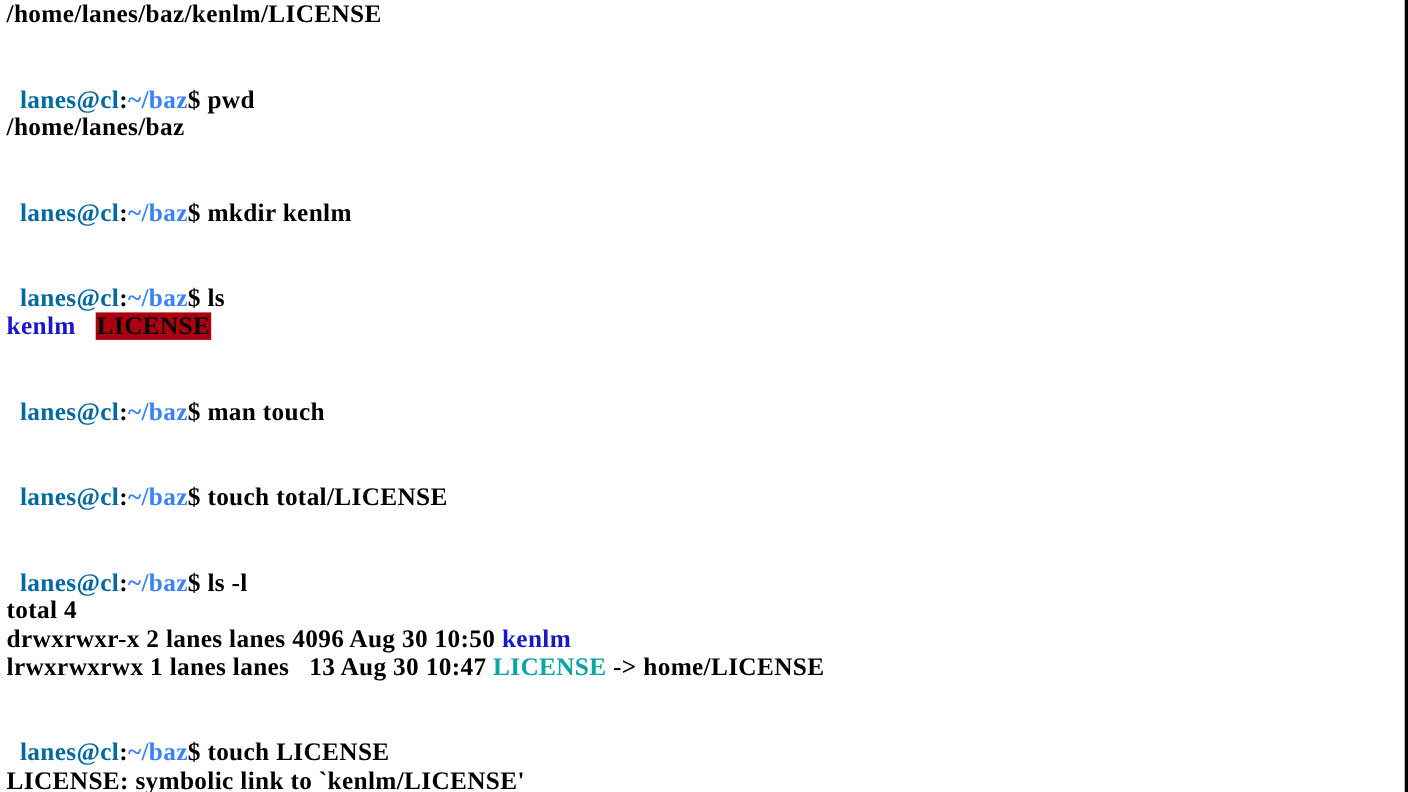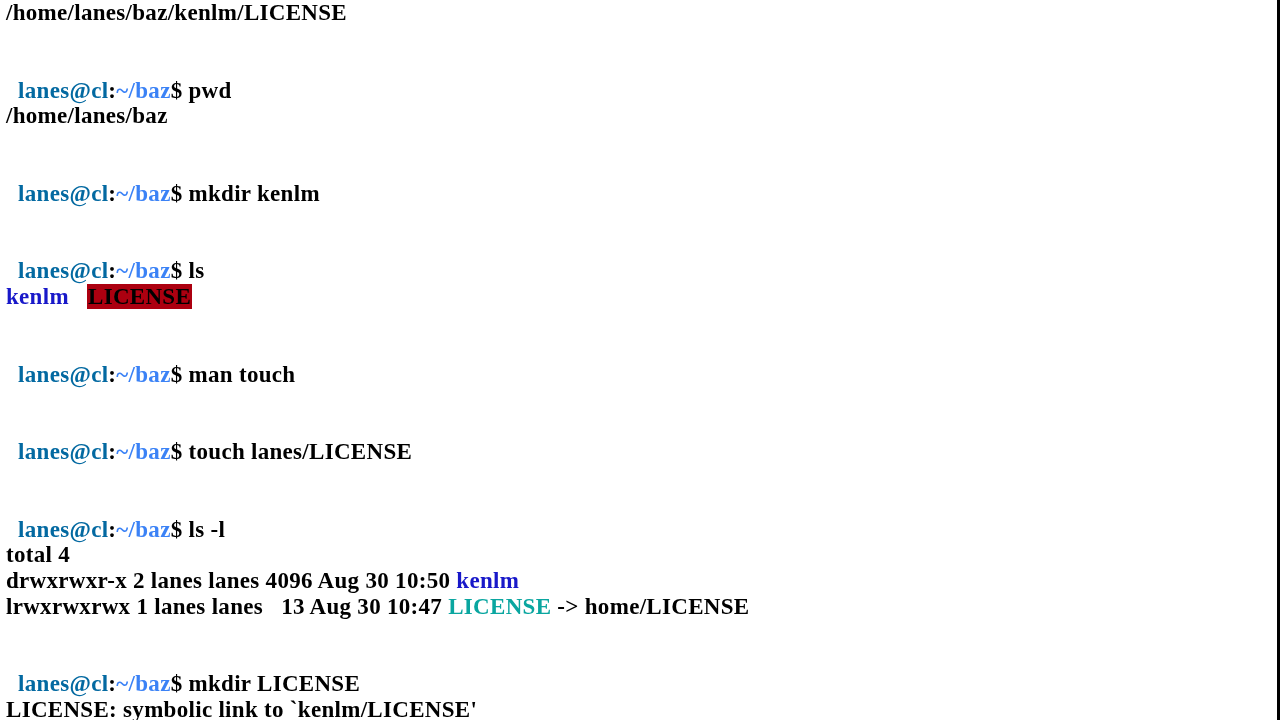--- a/index.html
+++ b/index.html
@@ -67,7 +67,7 @@
 <div class="spacer"></div>
 
 <div class="line">
-  <span class="prompt-user">lanes@cl</span><span class="prompt-sep">:</span><span class="prompt-path">~/baz</span><span class="prompt-sep">$ </span><span class="cmd">touch lanes/LICENSE</span>
+  <span class="prompt-user">lanes@cl</span><span class="prompt-sep">:</span><span class="prompt-path">~/baz</span><span class="prompt-sep">$ </span><span class="cmd">touch total/LICENSE</span>
 </div>
 
 <div class="spacer"></div>

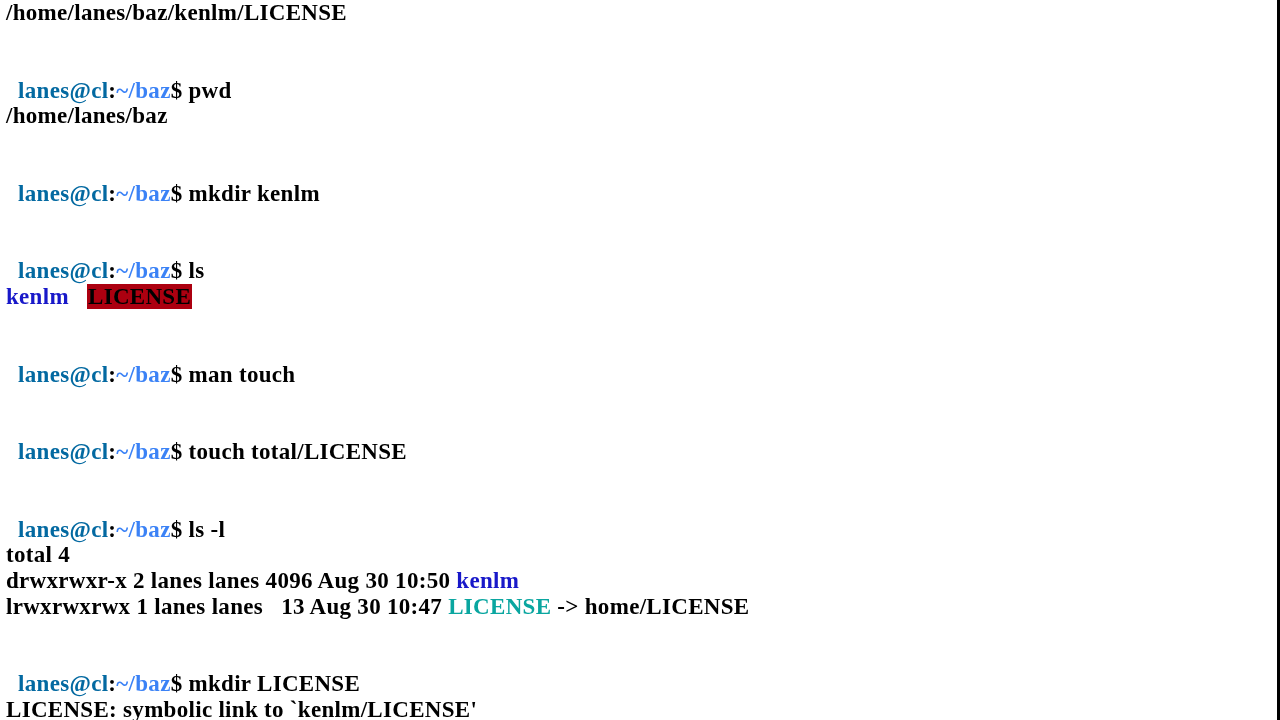--- a/index.html
+++ b/index.html
@@ -82,7 +82,7 @@
 <div class="spacer"></div>
 
 <div class="line">
-  <span class="prompt-user">lanes@cl</span><span class="prompt-sep">:</span><span class="prompt-path">~/baz</span><span class="prompt-sep">$ </span><span class="cmd">mkdir LICENSE</span>
+  <span class="prompt-user">lanes@cl</span><span class="prompt-sep">:</span><span class="prompt-path">~/baz</span><span class="prompt-sep">$ </span><span class="cmd">touch LICENSE</span>
 </div>
 <div class="line out">LICENSE: symbolic link to `kenlm/LICENSE'</div>
 

